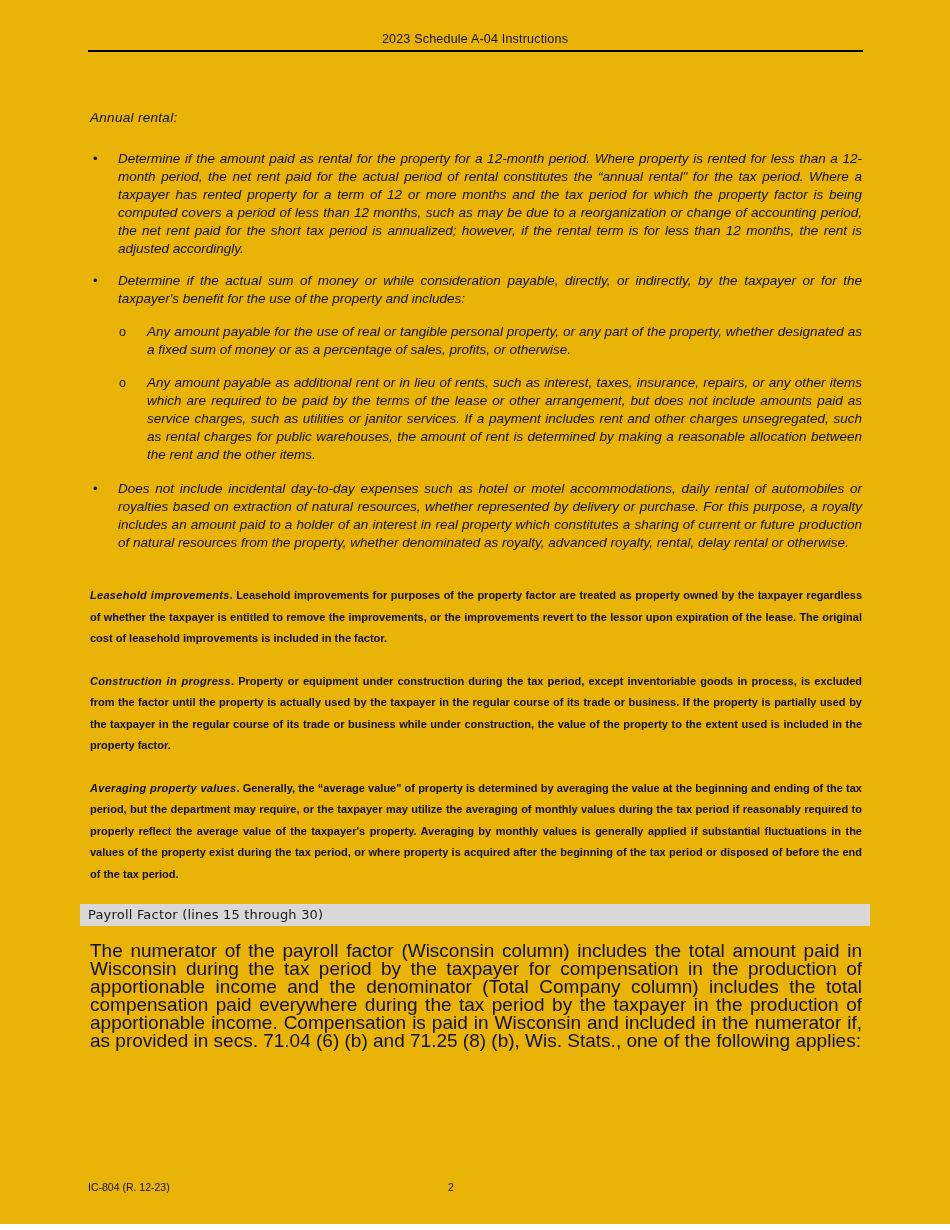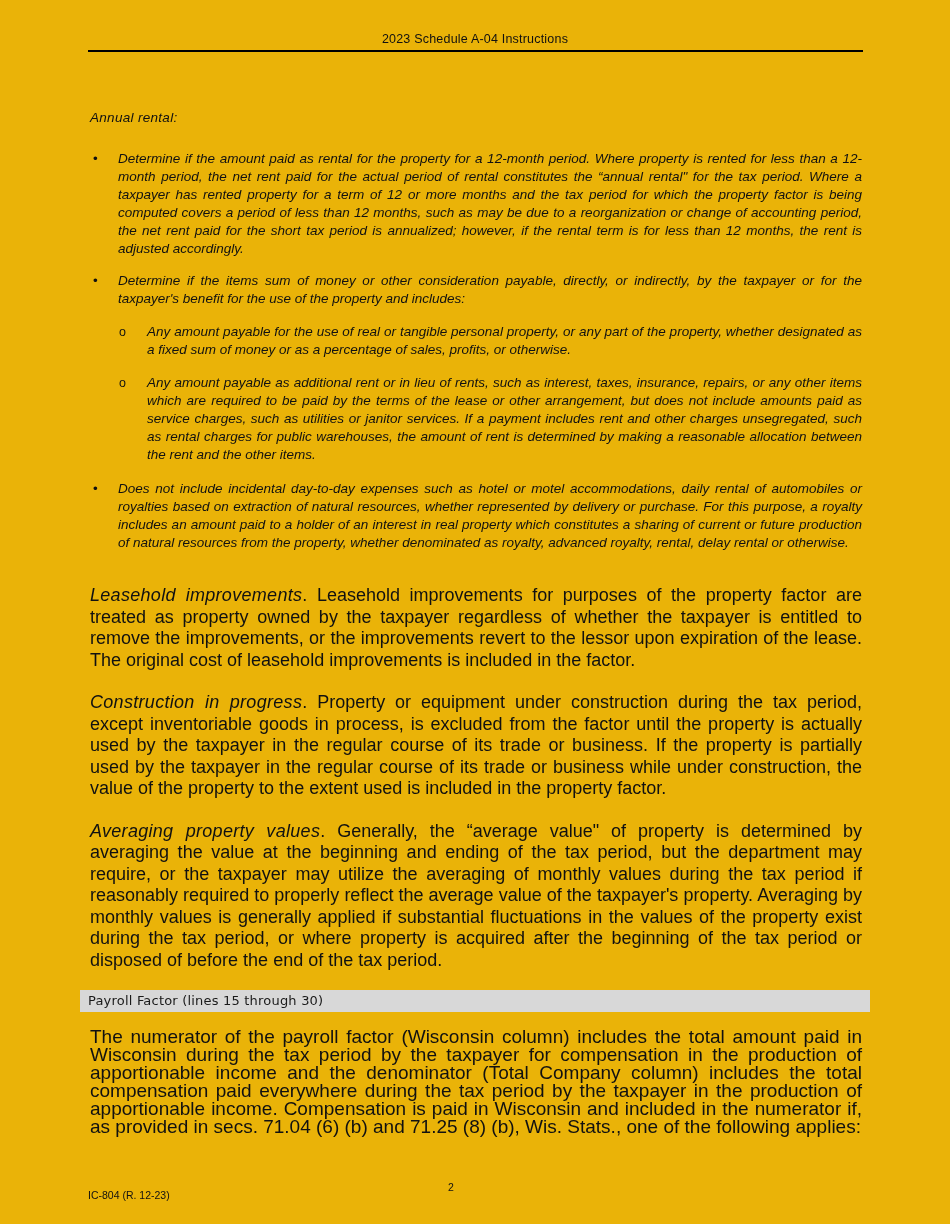--- a/index.html
+++ b/index.html
@@ -134,7 +134,7 @@
 
       <div class="bullet-item">
         <span class="bullet-marker">•</span>
-        <div class="bullet-text">Determine if  the items sum of money or other consideration payable, directly, or indirectly, by the taxpayer or for the taxpayer's benefit for the use of the property and includes:</div>
+        <div class="bullet-text">Determine if  the actual sum of money or while consideration payable, directly, or indirectly, by the taxpayer or for the taxpayer's benefit for the use of the property and includes:</div>
       </div>
 
       <div class="sub-bullet-list">

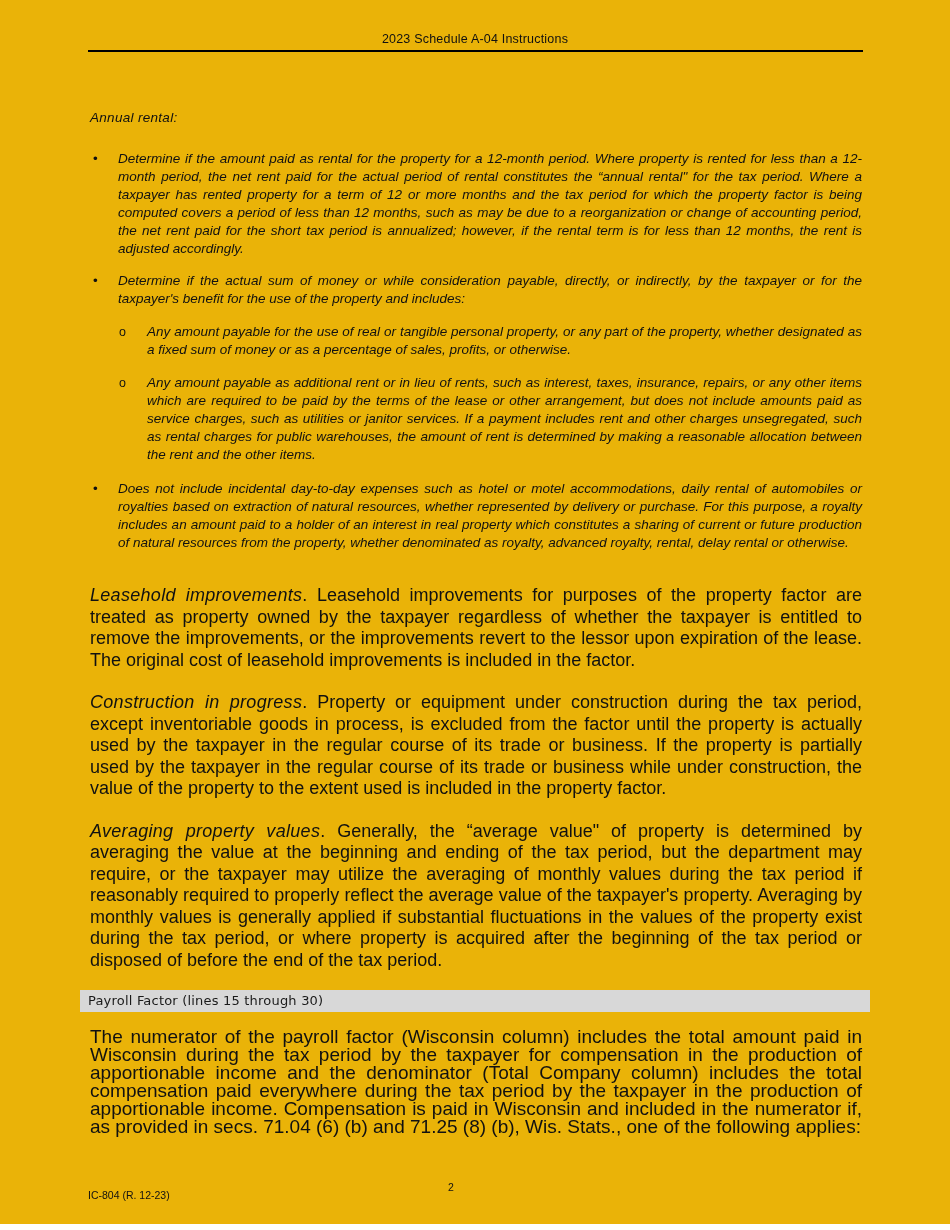--- a/index.html
+++ b/index.html
@@ -68,9 +68,10 @@
   }
   .para {
     margin-top: 21px;
-    font-size: 18px;
+    font-size: 11px;
     line-height: 21.5px;
     text-align: justify;
+    font-weight: bold;
   }
   .para.first-para { margin-top: 33px; }
   .para-lead {

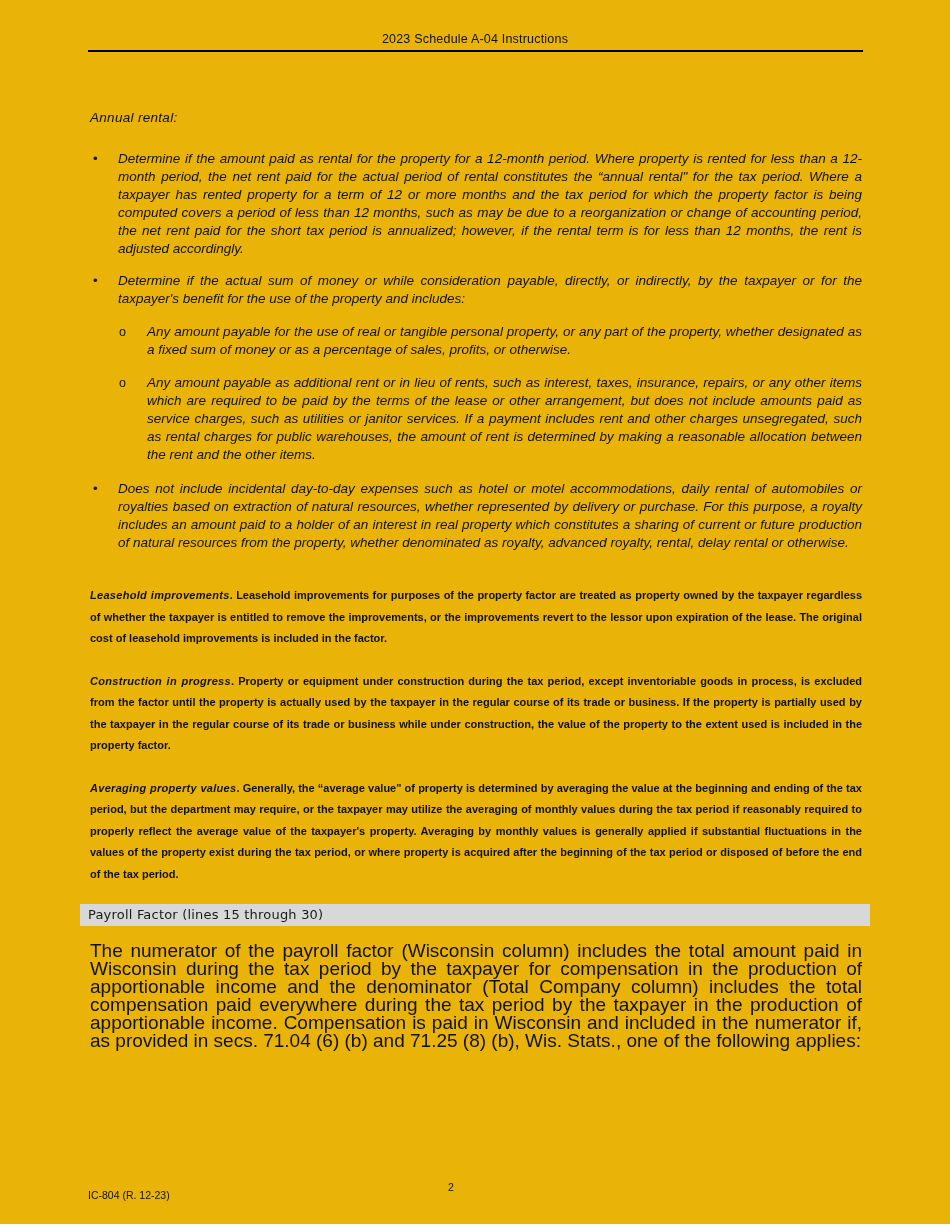--- a/index.html
+++ b/index.html
@@ -104,7 +104,7 @@
   .footer-left {
     position: absolute;
     left: 88px;
-    top: 8px;
+    top: 0;
   }
   .footer-page-num {
     position: absolute;

